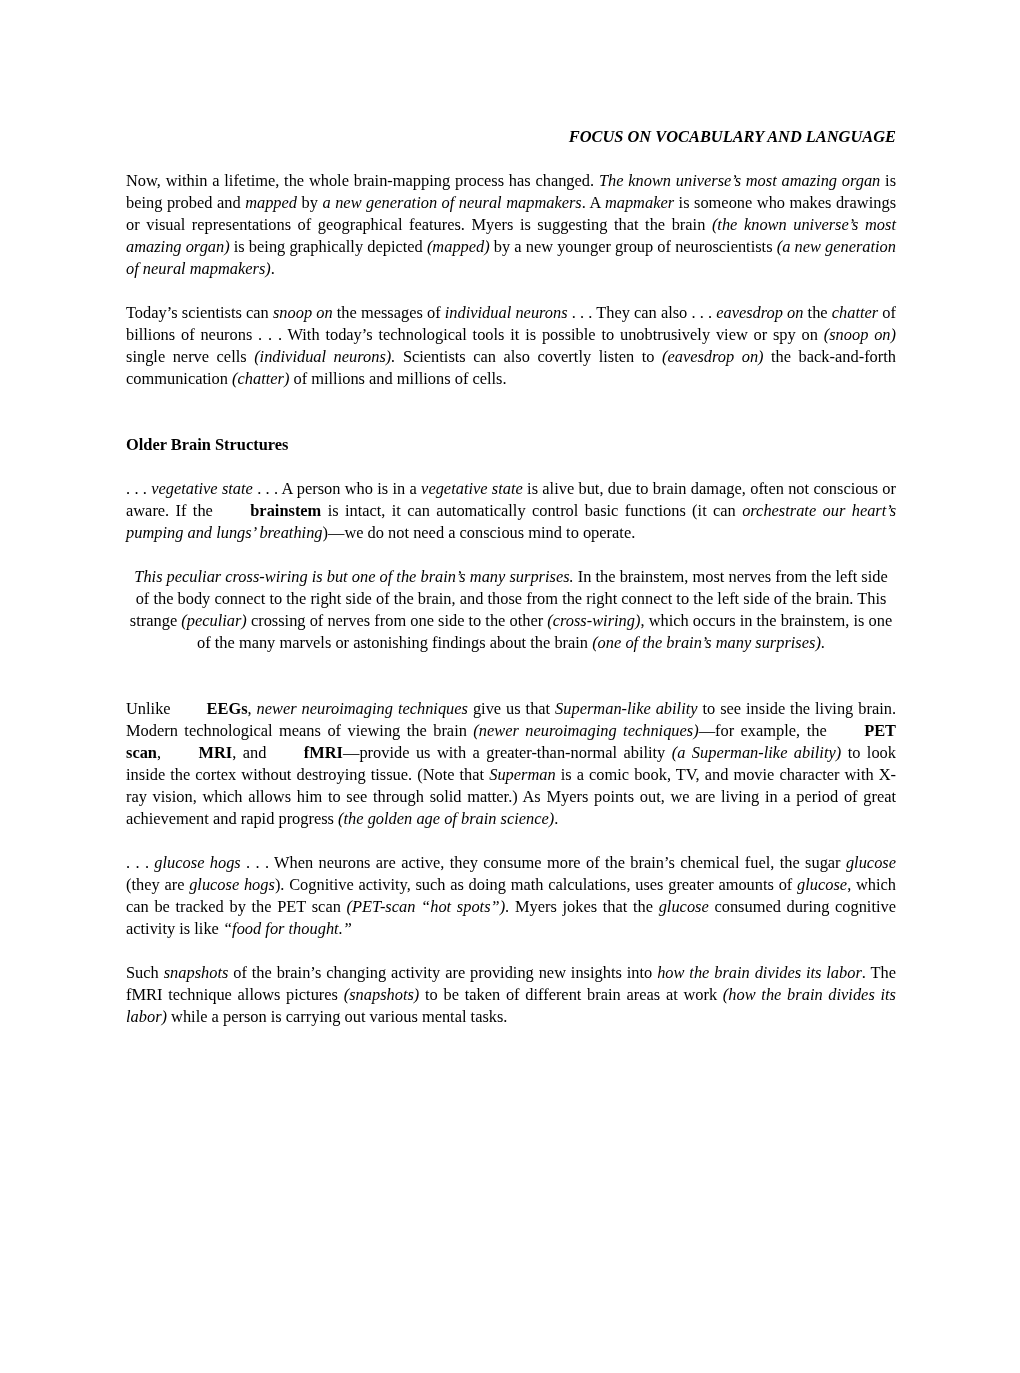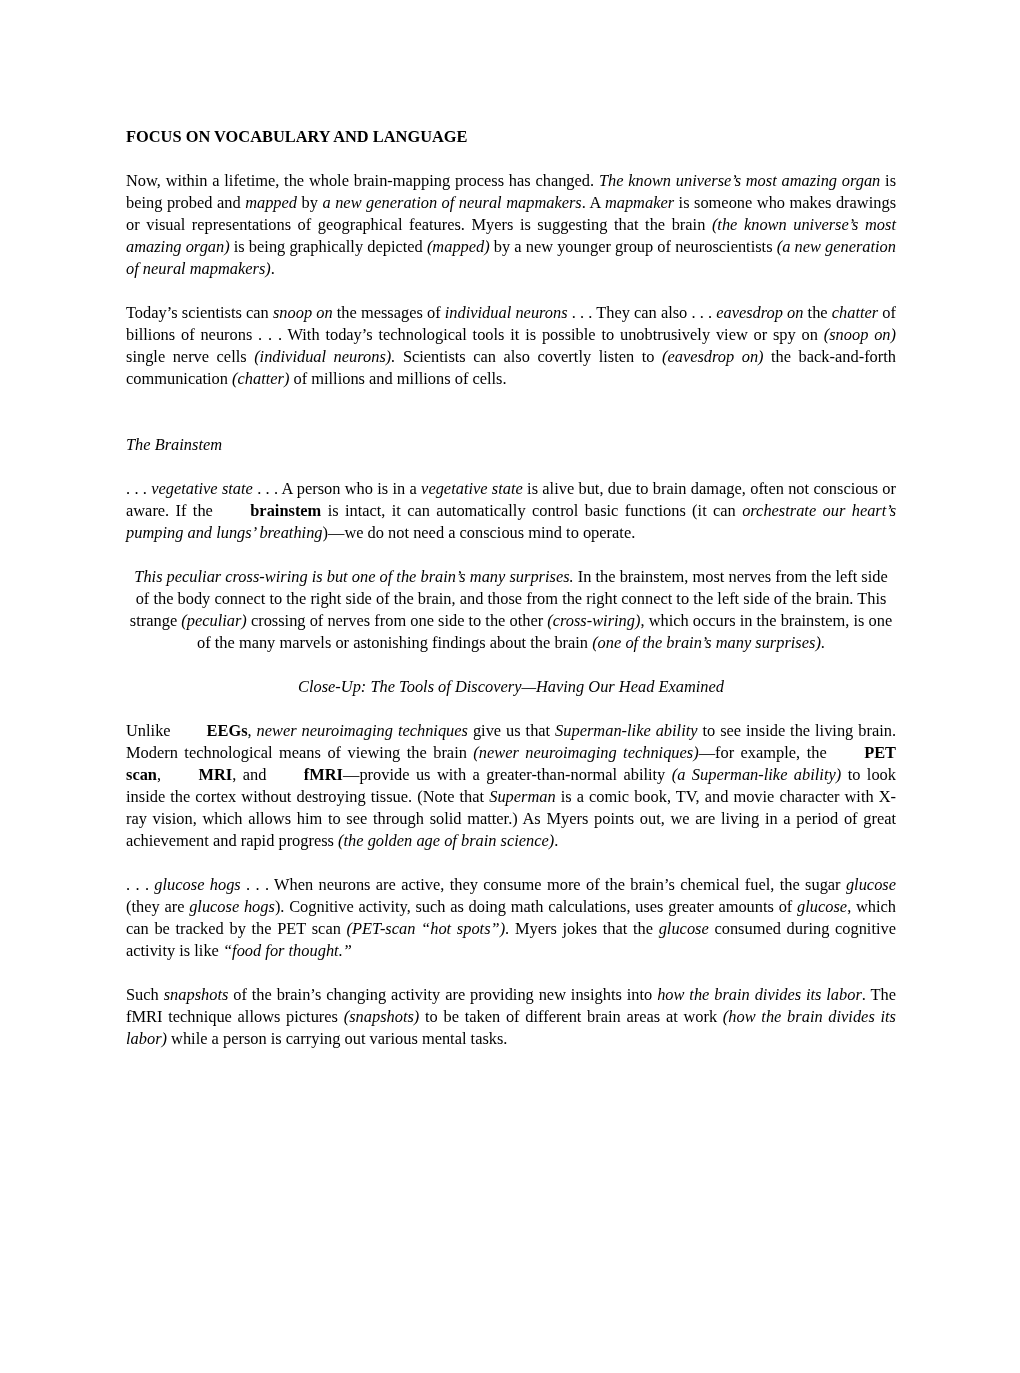--- a/index.html
+++ b/index.html
@@ -24,7 +24,7 @@
     .left { text-align: center; }
     .gap1 { height: 22px; }
     .gap2 { height: 44px; }
-    .title { font-weight: bold; }
+    .title { font-style: italic; font-weight: bold; text-align: right; }
     .heading { font-weight: bold; }
     .subheading { font-style: italic; }
     .i { font-style: italic; }

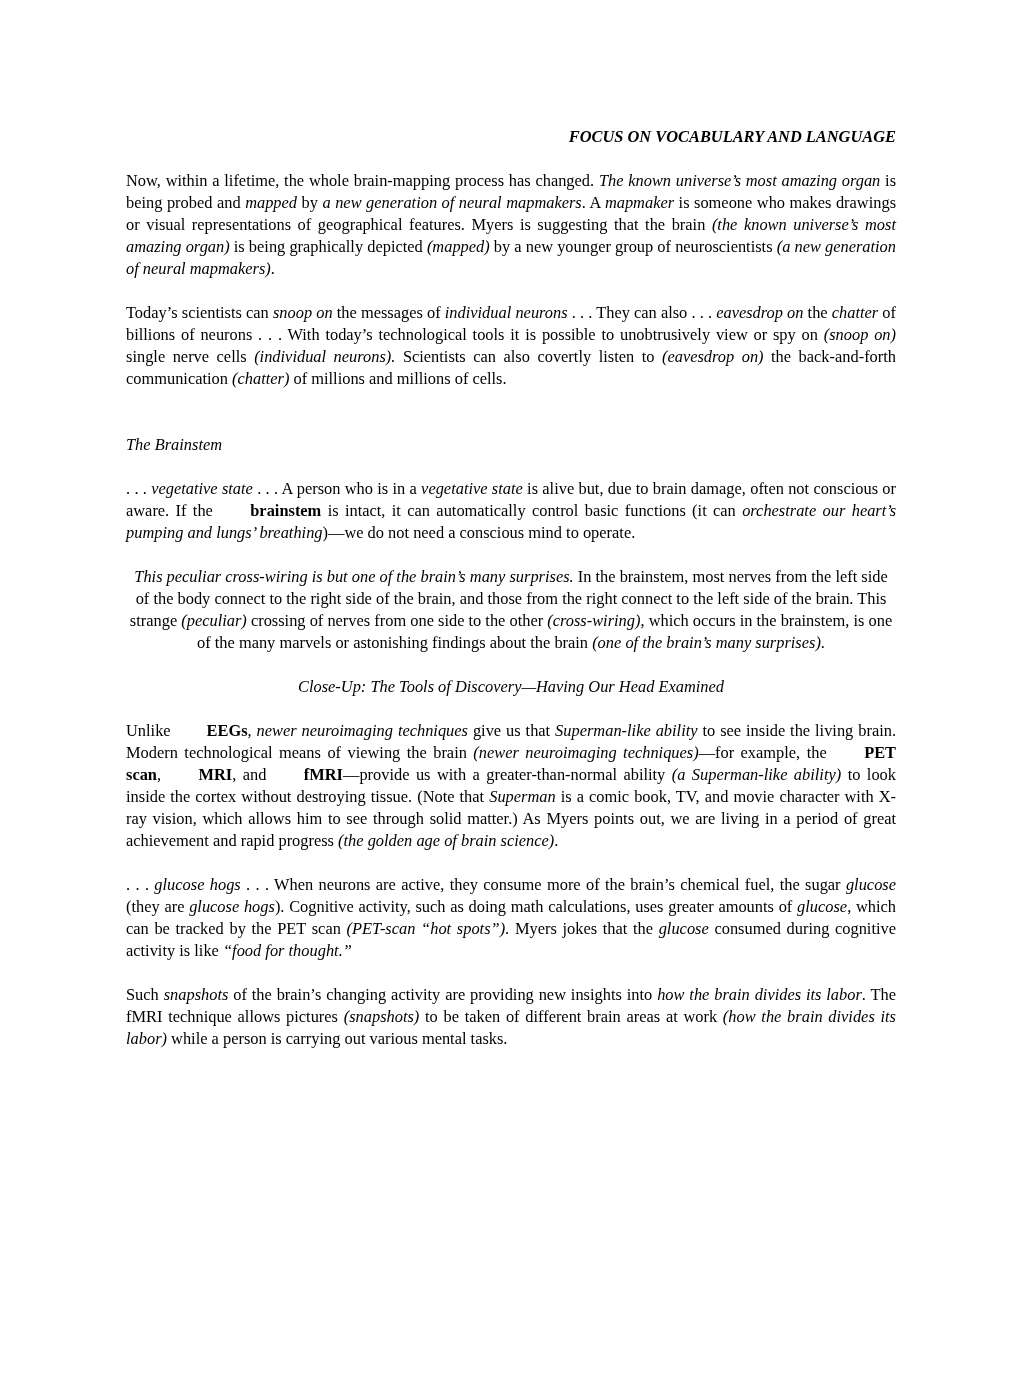--- a/index.html
+++ b/index.html
@@ -43,6 +43,7 @@
   <p class="block justify"><span>Today’s scientists can </span><span class="i">snoop on</span><span> the messages of </span><span class="i">individual neurons</span><span> . . . They can also . . . </span><span class="i">eavesdrop on</span><span> the </span><span class="i">chatter</span><span> of billions of neurons . . . With today’s technological tools it is possible to unobtrusively view or spy on </span><span class="i">(snoop on)</span><span> single nerve cells </span><span class="i">(individual neurons).</span><span> Scientists can also covertly listen to </span><span class="i">(eavesdrop on)</span><span> the back-and-forth communication </span><span class="i">(chatter)</span><span> of millions and millions of cells.</span></p>
   <div class="gap2"></div>
 
+  <p class="block heading">Older Brain Structures</p>
   <p class="block subheading">The Brainstem</p>
   <div class="gap1"></div>
 

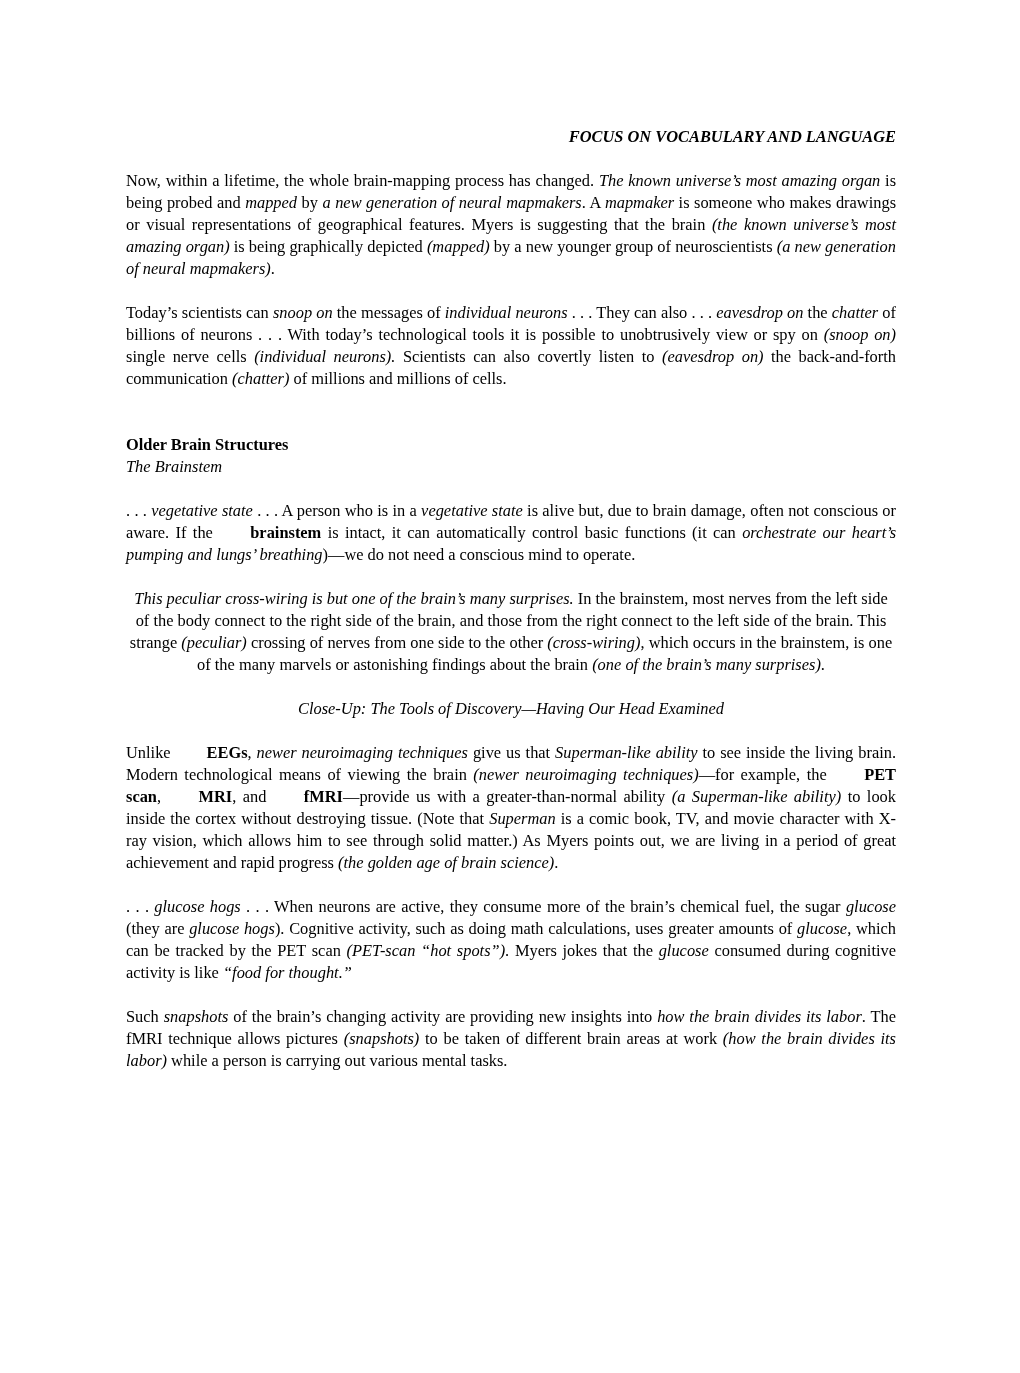--- a/index.html
+++ b/index.html
@@ -44,7 +44,6 @@
   <div class="gap2"></div>
 
   <p class="block heading">Older Brain Structures</p>
-  <p class="block subheading">The Brainstem</p>
   <div class="gap1"></div>
 
   <p class="block justify"><span>. . . </span><span class="i">vegetative state</span><span> . . . A person who is in a </span><span class="i">vegetative state</span><span> is alive but, due to brain damage, often not conscious or aware. If the </span><span class="b">brainstem</span><span> is intact, it can automatically control basic functions (it can </span><span class="i">orchestrate our heart’s pumping and lungs’ breathing</span><span>)—we do not need a conscious mind to operate.</span></p>

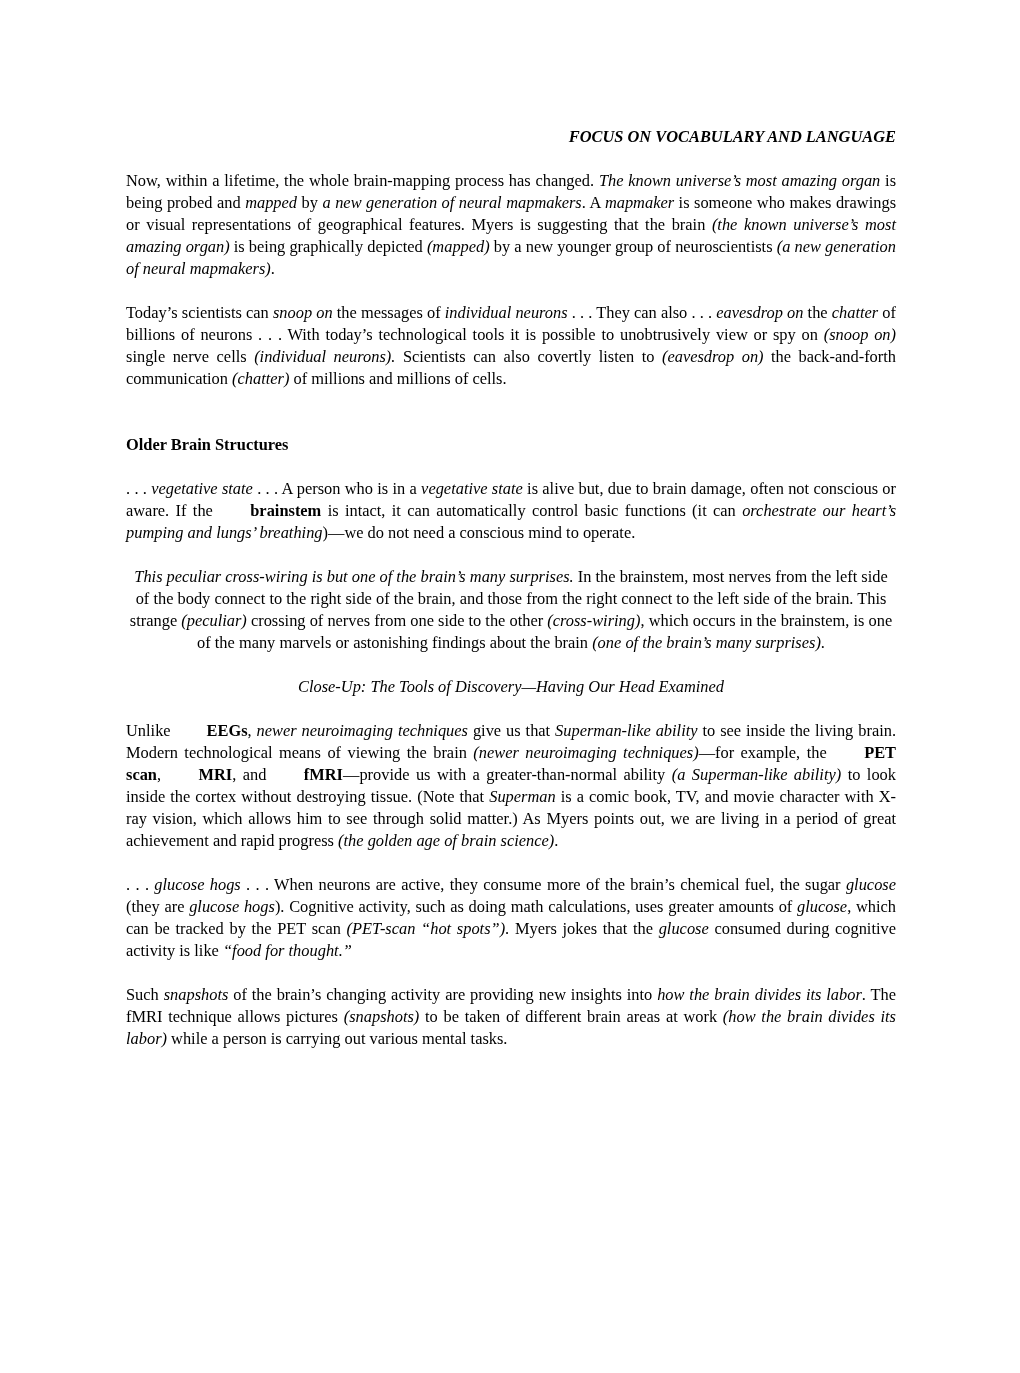--- a/index.html
+++ b/index.html
@@ -52,7 +52,6 @@
   <p class="block left"><span class="i">This peculiar cross-wiring is but one of the brain’s many surprises.</span><span> In the brainstem, most nerves from the left side of the body connect to the right side of the brain, and those from the right connect to the left side of the brain. This strange </span><span class="i">(peculiar)</span><span> crossing of nerves from one side to the other </span><span class="i">(cross-wiring)</span><span>, which occurs in the brainstem, is one of the many marvels or astonishing findings about the brain </span><span class="i">(one of the brain’s many surprises)</span><span>.</span></p>
   <div class="gap1"></div>
 
-  <p class="block left"><span class="i">Close-Up: The Tools of Discovery—Having Our Head Examined</span></p>
   <div class="gap1"></div>
 
   <p class="block justify"><span>Unlike </span><span class="b">EEGs</span><span>, </span><span class="i">newer neuroimaging techniques</span><span> give us that </span><span class="i">Superman-like ability</span><span> to see inside the living brain. Modern technological means of viewing the brain </span><span class="i">(newer neuroimaging techniques)</span><span>—for example, the </span><span class="b">PET scan</span><span>, </span><span class="b">MRI</span><span>, and </span><span class="b">fMRI</span><span>—provide us with a greater-than-normal ability </span><span class="i">(a Superman-like ability)</span><span> to look inside the cortex without destroying tissue. (Note that </span><span class="i">Superman</span><span> is a comic book, TV, and movie character with X-ray vision, which allows him to see through solid matter.) As Myers points out, we are living in a period of great achievement and rapid progress </span><span class="i">(the golden age of brain science)</span><span>.</span></p>

